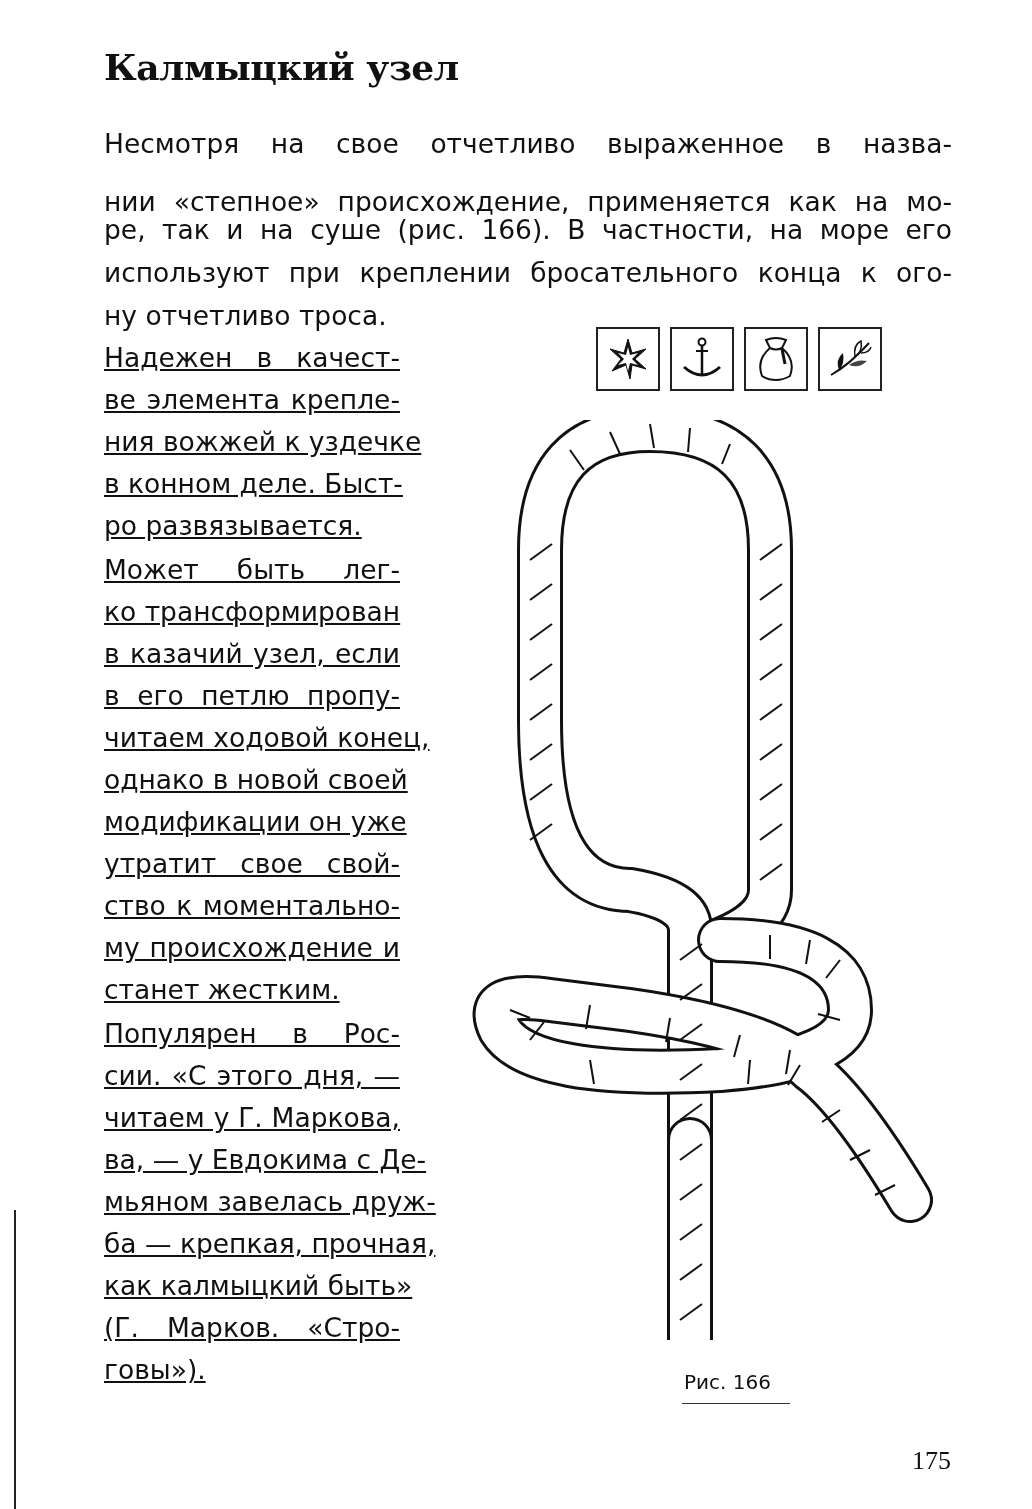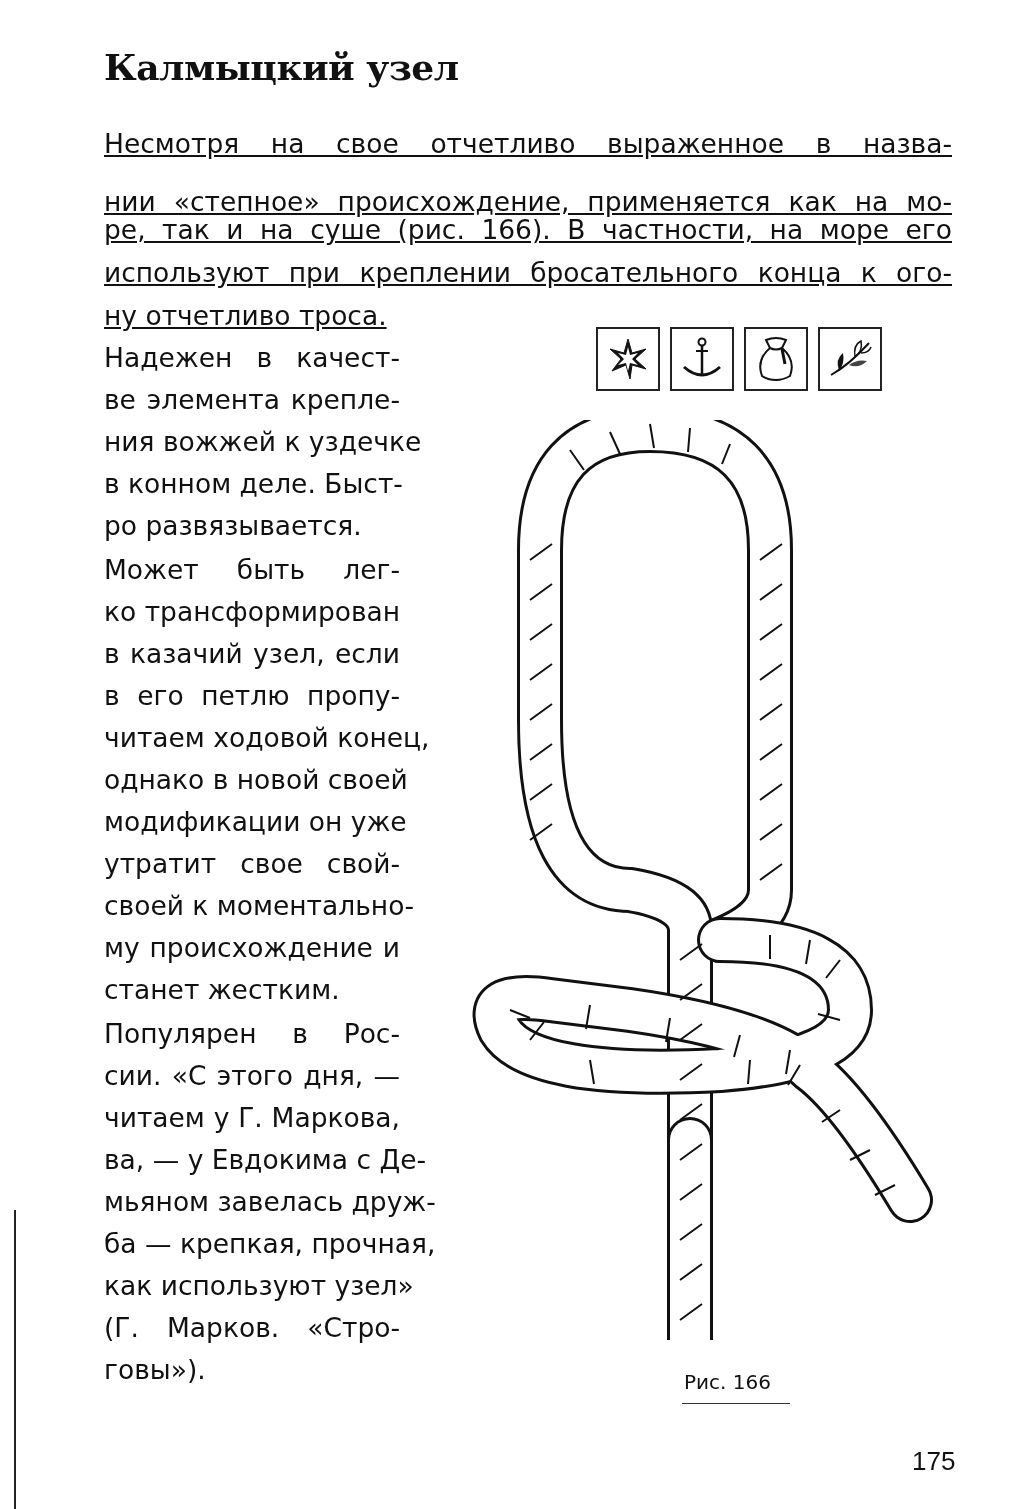--- a/index.html
+++ b/index.html
@@ -8,7 +8,7 @@
   .title { position:absolute; left:104px; top:46px; font-family:"DejaVu Serif", serif;
            font-weight:bold; font-size:36px; letter-spacing:-0.5px; }
   .line { position:absolute; font-size:26.5px; white-space:nowrap; }
-  .full { left:104px; width:848px; text-align:justify; text-align-last:justify;text-decoration:underline; }
+  .full { left:104px; width:848px; text-align:justify; text-align-last:justify; }
   .full.last { text-align-last:left; }
   .col { left:104px; width:296px; text-align:justify; text-align-last:justify; }
   .col.last { text-align-last:left; }

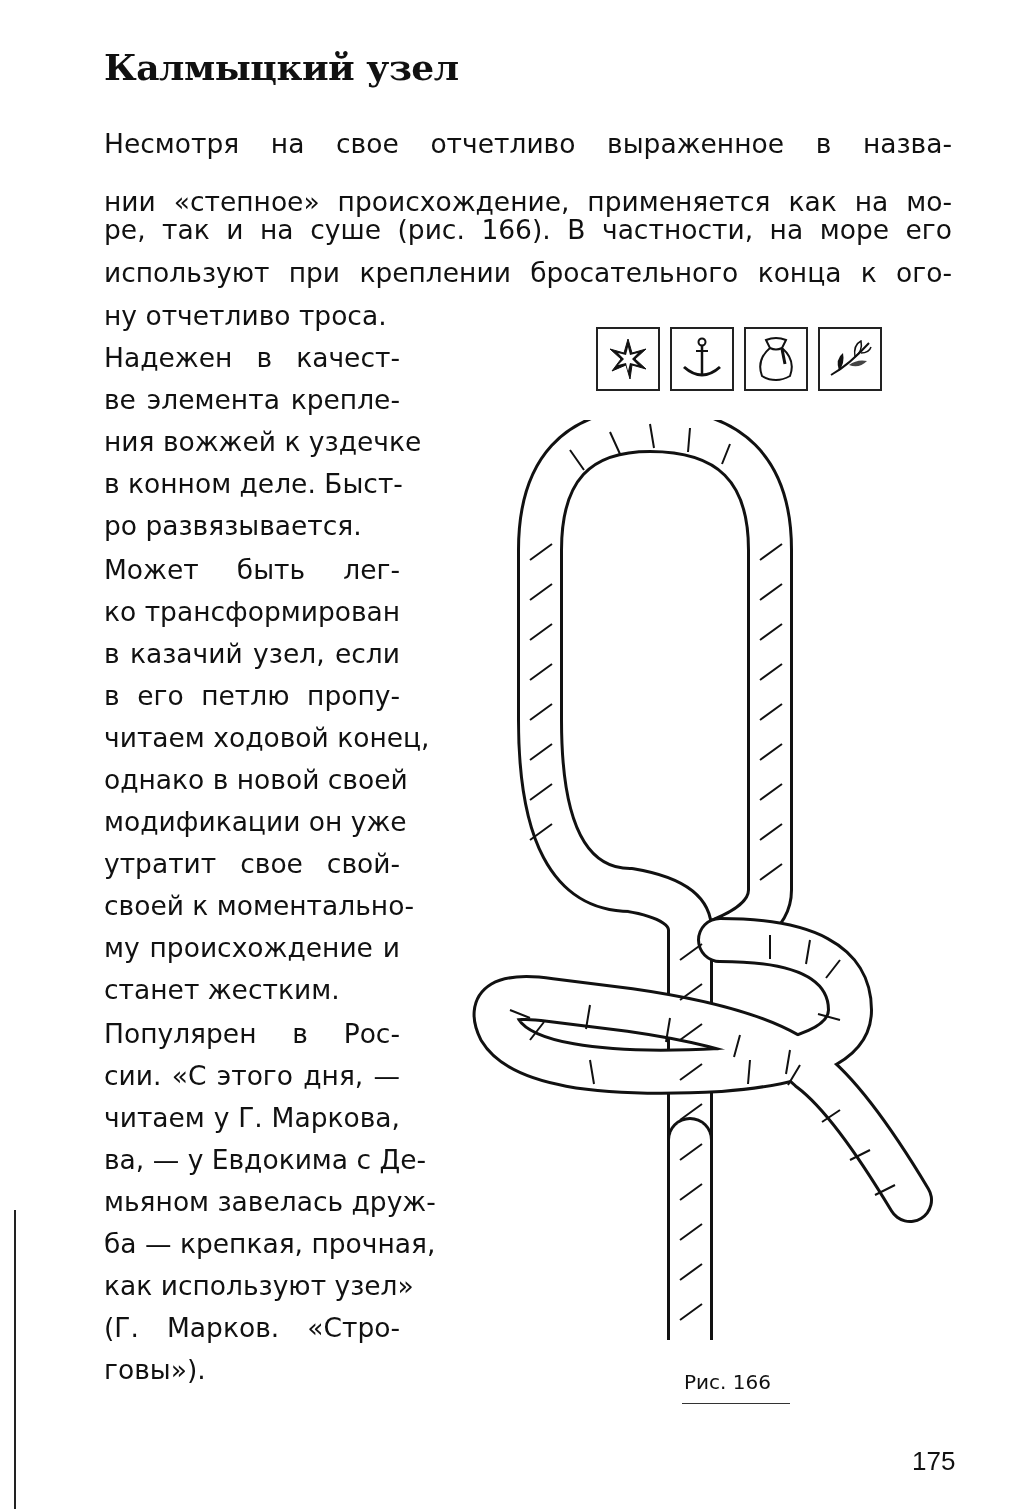--- a/index.html
+++ b/index.html
@@ -10,7 +10,7 @@
   .line { position:absolute; font-size:26.5px; white-space:nowrap; }
   .full { left:104px; width:848px; text-align:justify; text-align-last:justify; }
   .full.last { text-align-last:left; }
-  .col { left:104px; width:296px; text-align:justify; text-align-last:justify; }
+  .col { left:104px; width:296px; text-align:justify; text-align-last:justify;text-decoration:underline; }
   .col.last { text-align-last:left; }
   .icons { position:absolute; left:596px; top:327px; display:flex; gap:10px; }
   .icon-box { width:64px; height:64px; border:2px solid #222; box-sizing:border-box;

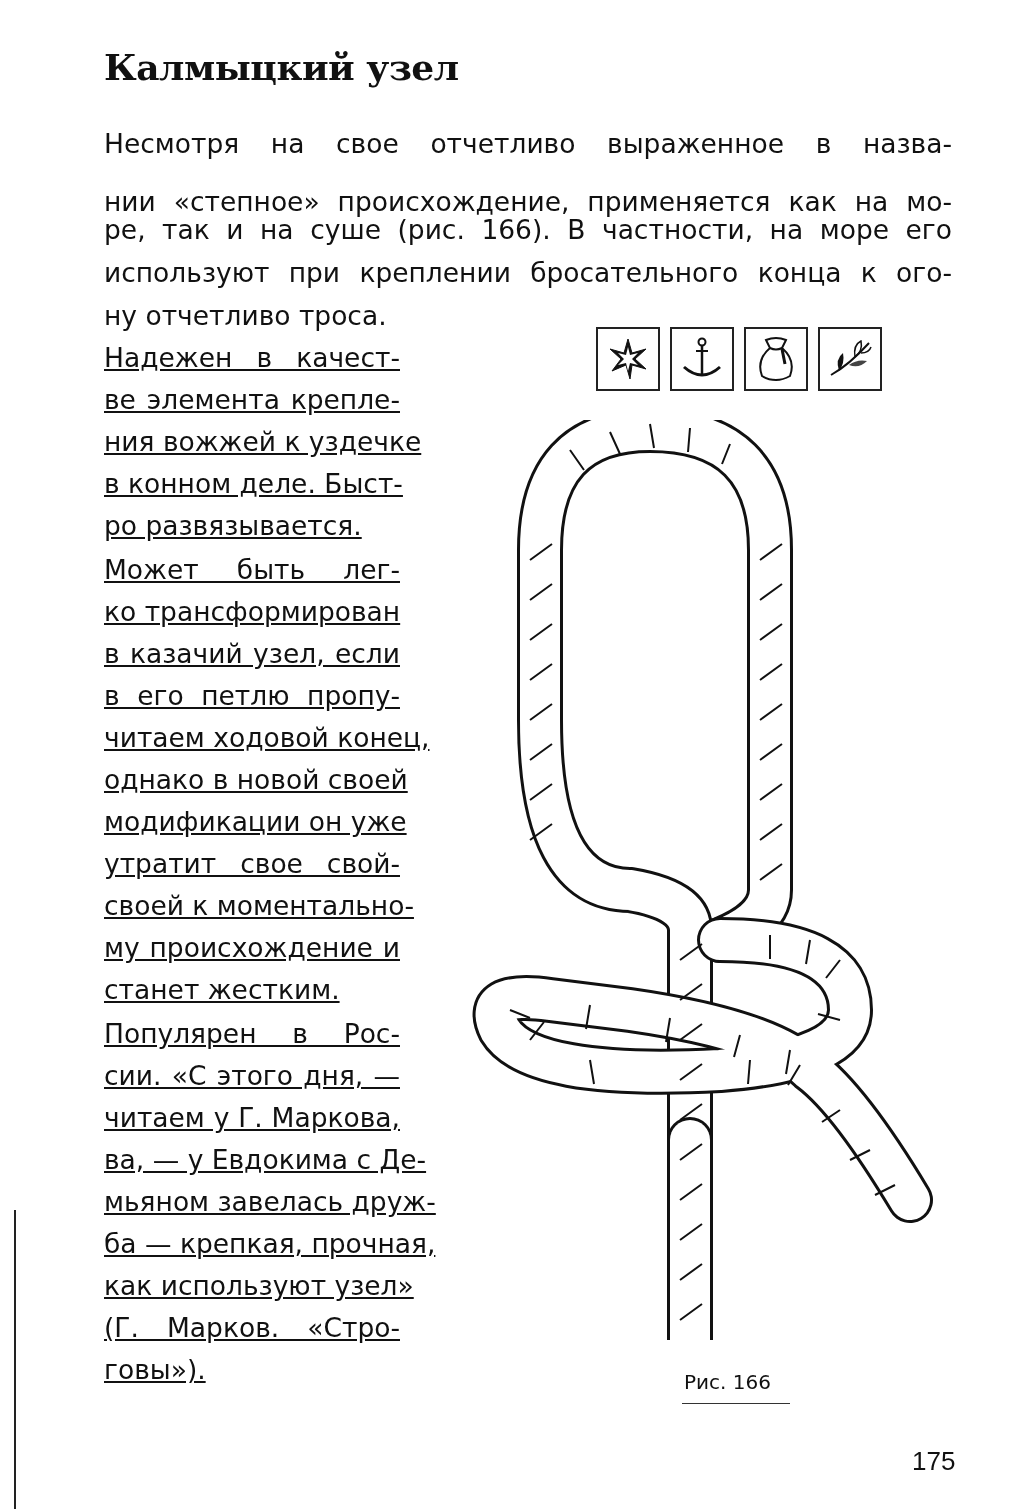--- a/index.html
+++ b/index.html
@@ -45,7 +45,7 @@
 <div class="line col" style="top:764px">однако в новой своей</div>
 <div class="line col" style="top:806px">модификации он уже</div>
 <div class="line col" style="top:848px">утратит свое свой-</div>
-<div class="line col" style="top:890px">своей к моментально-</div>
+<div class="line col" style="top:890px">ство к моментально-</div>
 <div class="line col" style="top:932px">му происхождение и</div>
 <div class="line col last" style="top:974px">станет жестким.</div>
 <div class="line col" style="top:1018px">Популярен в Рос-</div>

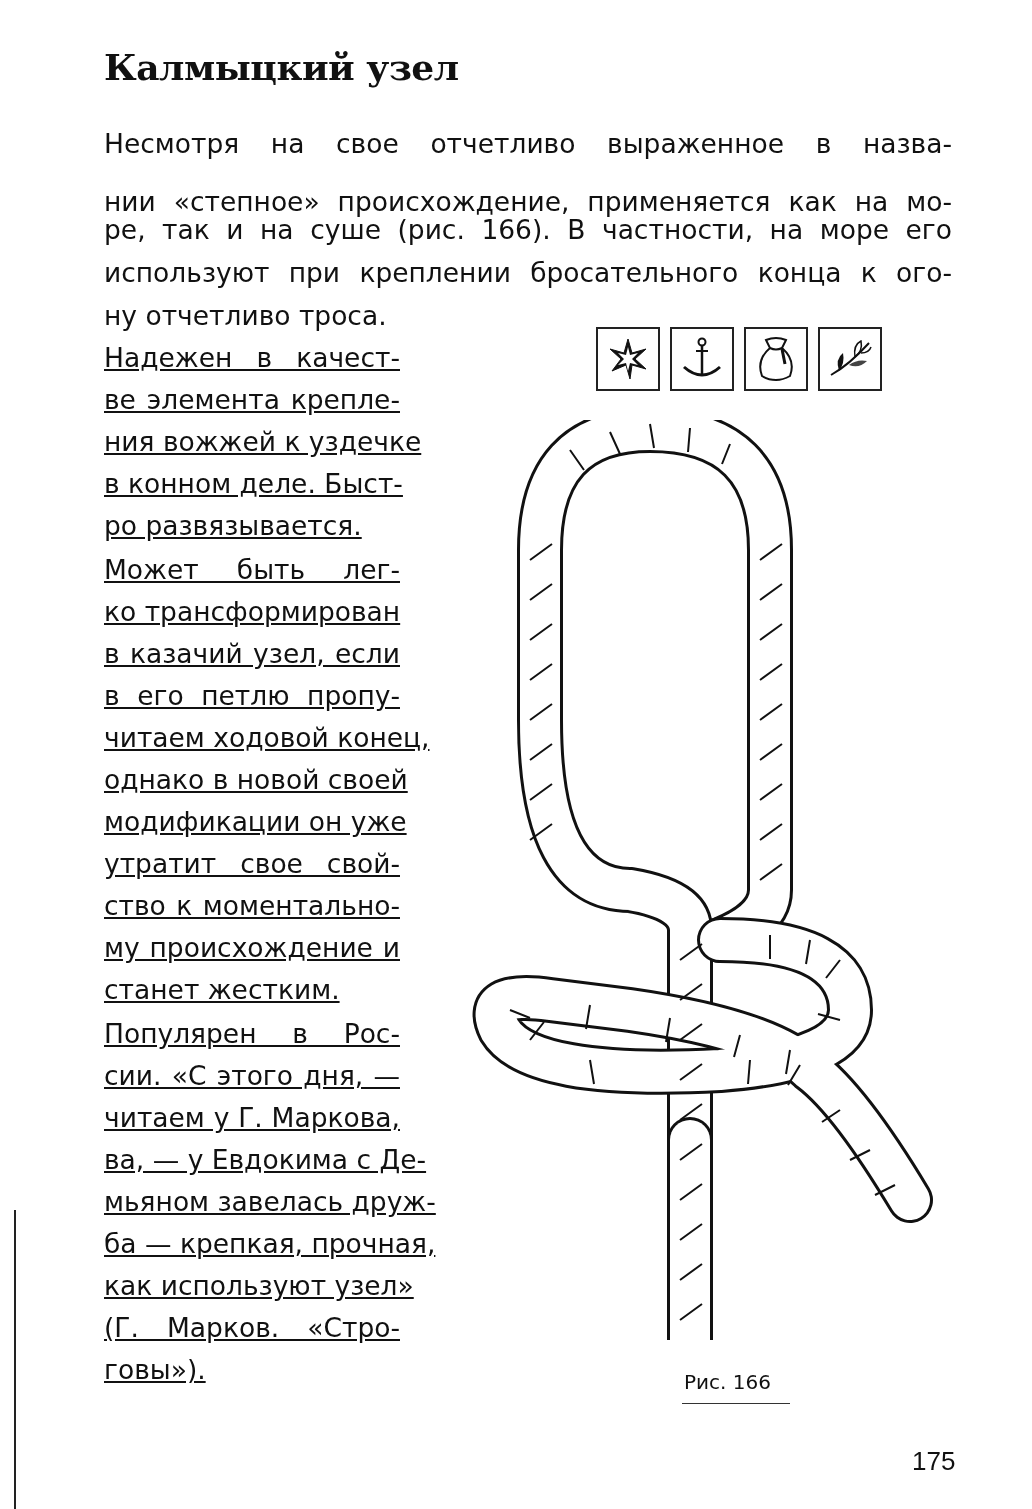--- a/index.html
+++ b/index.html
@@ -54,7 +54,7 @@
 <div class="line col" style="top:1144px">ва, — у Евдокима с Де-</div>
 <div class="line col" style="top:1186px">мьяном завелась друж-</div>
 <div class="line col" style="top:1228px">ба — крепкая, прочная,</div>
-<div class="line col" style="top:1270px">как используют узел»</div>
+<div class="line col" style="top:1270px">как калмыцкий быть»</div>
 <div class="line col" style="top:1312px">(Г. Марков. «Стро-</div>
 <div class="line col last" style="top:1354px">говы»).</div>
 

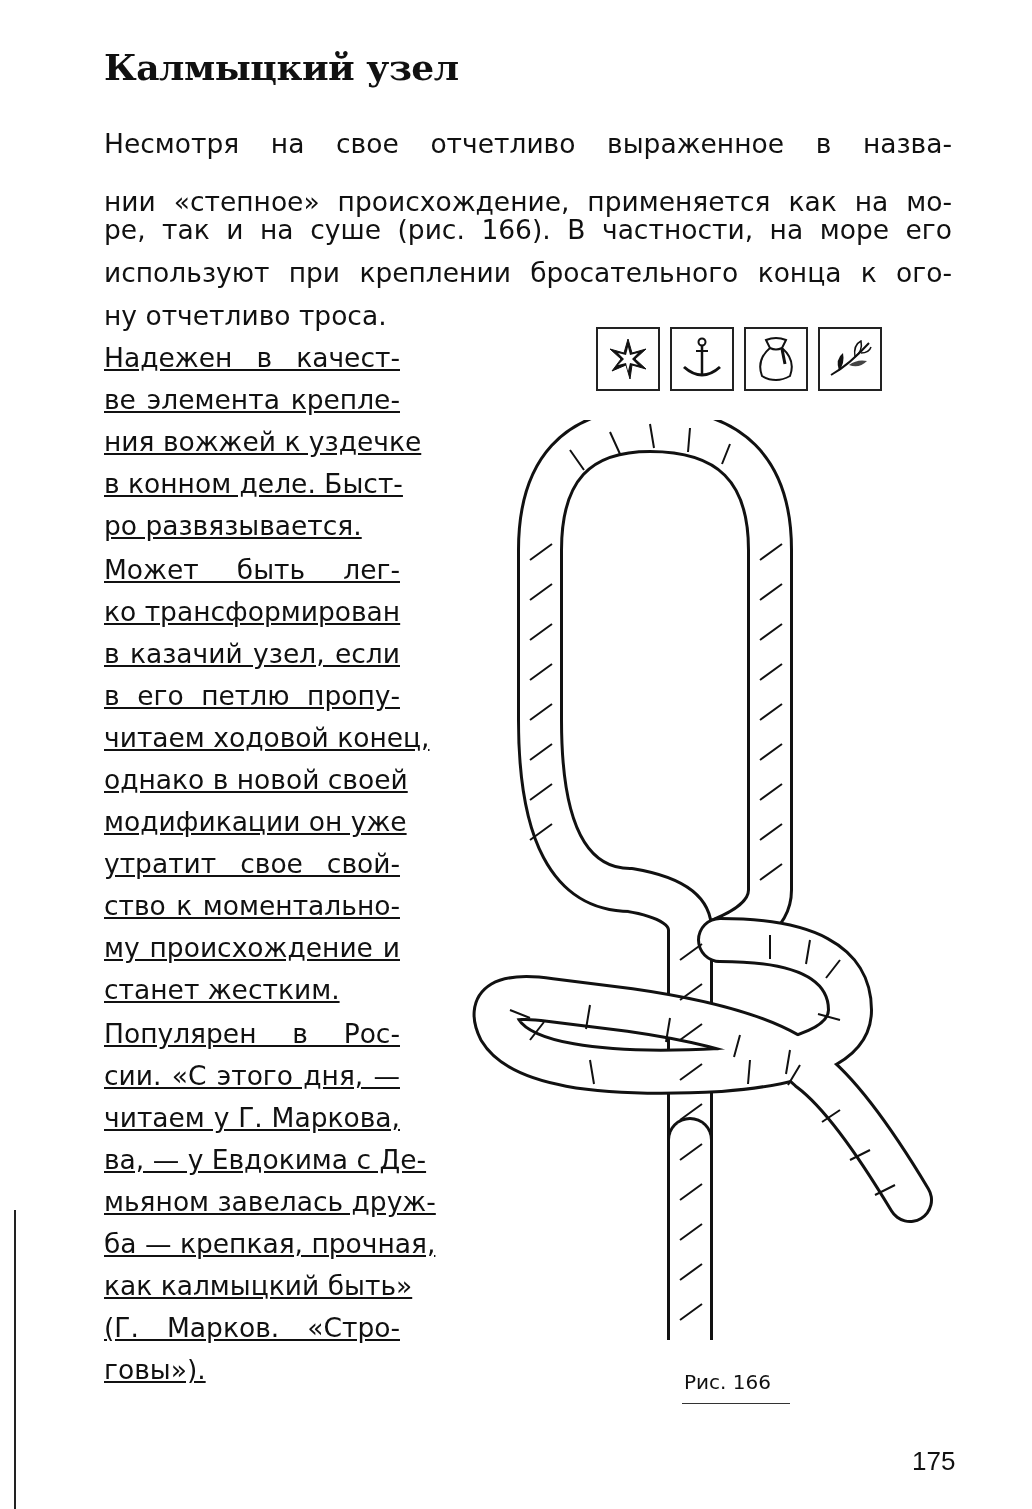--- a/index.html
+++ b/index.html
@@ -17,7 +17,7 @@
               display:flex; align-items:center; justify-content:center; }
   .caption { position:absolute; left:684px; top:1370px; font-size:20px; }
   .caption-rule { position:absolute; left:682px; top:1403px; width:108px; height:1px; background:#333; }
-  .pagenum { position:absolute; left:912px; top:1446px; font-family:Liberation Sans, sans-serif; font-size:26px; }
+  .pagenum { position:absolute; left:912px; top:1446px; font-family:Liberation Serif, serif; font-size:26px; }
   .margin-rule { position:absolute; left:14px; top:1210px; width:2px; height:299px; background:#222; }
   .knot { position:absolute; left:470px; top:420px; }
 </style>

